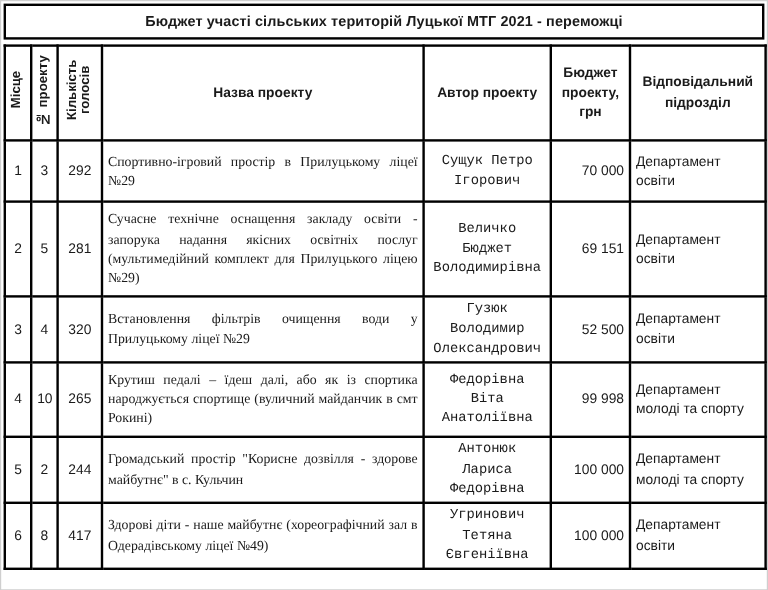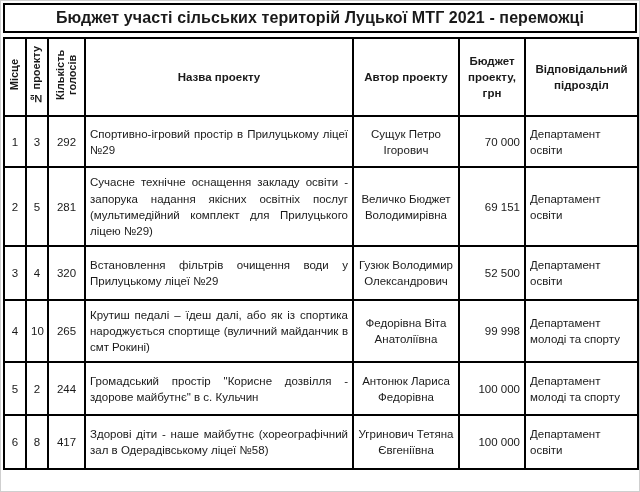--- a/index.html
+++ b/index.html
@@ -27,7 +27,7 @@
   }
   .title-box h1 {
     margin: 4px;
-    font-size: 16px;
+    font-size: 12px;
     font-weight: bold;
     letter-spacing: 0.1px;
     white-space: nowrap;

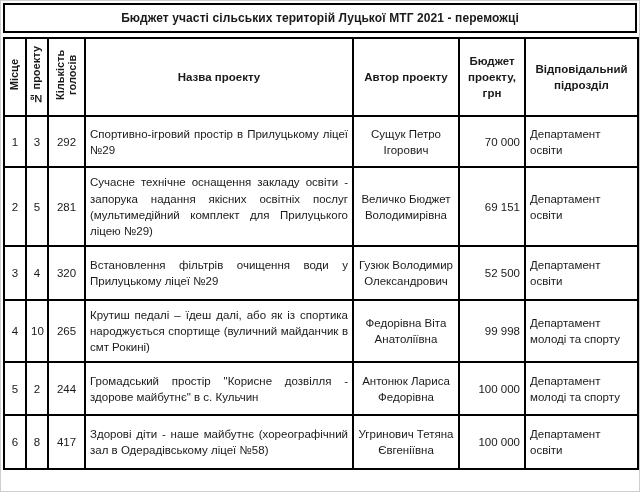--- a/index.html
+++ b/index.html
@@ -57,7 +57,7 @@
     font-size: 11px;
   }
   td.c-num { text-align: center; padding: 0 1px; }
-  td.c-name { text-align: justify; padding: 2px 6px; }
+  td.c-name { text-align: justify; padding: 2px 6px; font-family: Liberation Serif, serif; }
   td.c-author { text-align: center; padding: 2px 5px; }
   td.c-budget { text-align: right; }
   td.c-dept { padding: 2px 6px; }

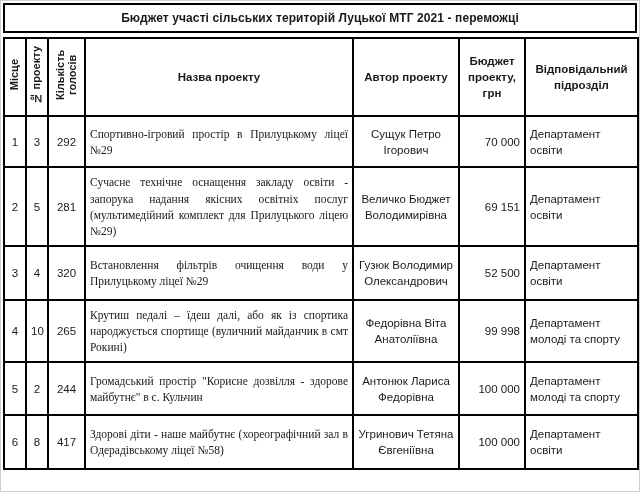--- a/index.html
+++ b/index.html
@@ -58,7 +58,7 @@
   }
   td.c-num { text-align: center; padding: 0 1px; }
   td.c-name { text-align: justify; padding: 2px 6px; font-family: Liberation Serif, serif; }
-  td.c-author { text-align: center; padding: 2px 5px; }
+  td.c-author { text-align: center; padding: 2px 5px; font-family: Liberation Mono, monospace; }
   td.c-budget { text-align: right; }
   td.c-dept { padding: 2px 6px; }
   tr.total-row { height: 21px; }

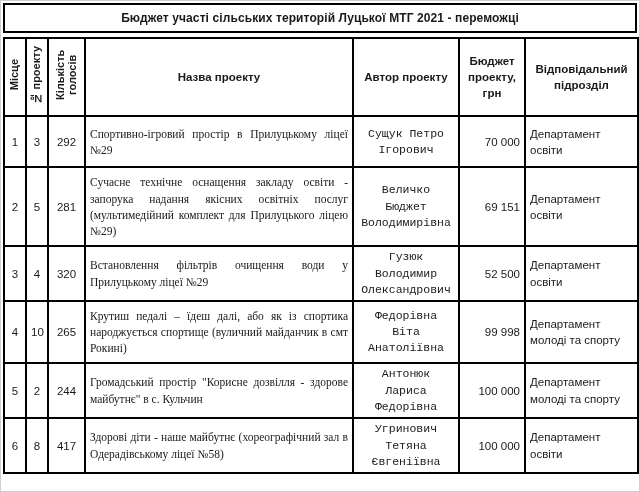--- a/index.html
+++ b/index.html
@@ -154,7 +154,7 @@
       <td class="c-num">6</td>
       <td class="c-num">8</td>
       <td class="c-num">417</td>
-      <td class="c-name">Здорові діти - наше майбутнє (хореографічний зал в Одерадівському ліцеї №58)</td>
+      <td class="c-name">Здорові діти - наше майбутнє (хореографічний зал в Одерадівському ліцеї №49)</td>
       <td class="c-author">Угринович Тетяна Євгеніївна</td>
       <td class="c-budget">100 000</td>
       <td class="c-dept">Департамент освіти</td>

